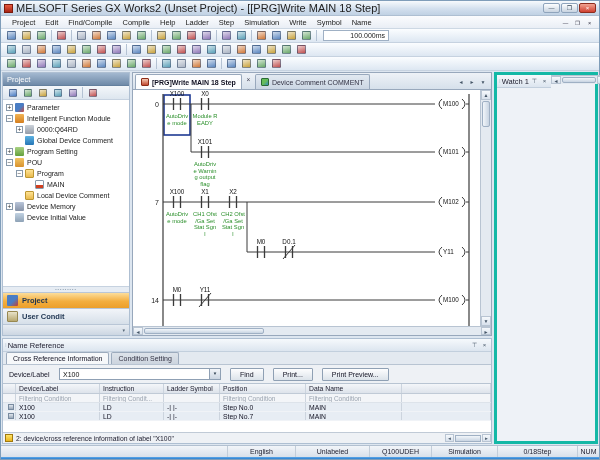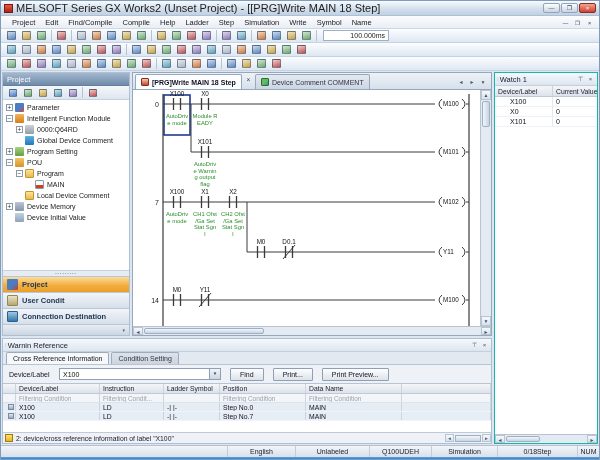--- a/index.html
+++ b/index.html
@@ -107,7 +107,7 @@
 .hsm{width:9px;height:8px;font-size:4.5px;line-height:8px;text-align:center;color:#456;background:linear-gradient(#f6f9fc,#d8e1ec);border:1px solid #b8c4d2}
 .hsmt{width:26px;height:7px;background:linear-gradient(#f2f6fa,#c8d4e2);border:1px solid #9fb0c4;margin:0 1px}
 
-.watch{flex:1;border:1px solid #14b8a6;background:#eef2f7;display:flex;flex-direction:column;min-width:0}
+.watch{flex:1;border:3px solid #14b8a6;background:#eef2f7;display:flex;flex-direction:row;min-width:0}
 .wtable{flex:1;background:#fff;display:flex;flex-direction:column;overflow:hidden}
 .whrow{height:11px;flex:0 0 auto;display:flex;background:linear-gradient(#f4f6f9,#dde3eb);font-size:6.8px;border-bottom:1px solid #c0cad6;color:#223}
 .wc1{width:58px;border-right:1px solid #ccd4de;padding-left:3px;display:flex;align-items:center;white-space:nowrap;overflow:hidden}

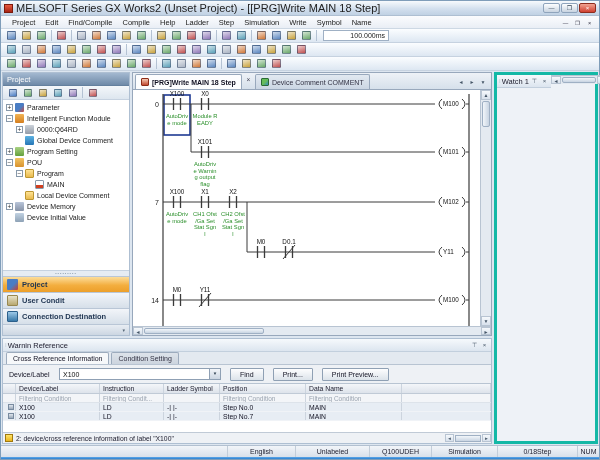--- a/index.html
+++ b/index.html
@@ -436,10 +436,6 @@
               <div class="swbtn">
                 <span class="swicon sw1"></span>
                 <span>User Condit</span>
-              </div>
-              <div class="swbtn">
-                <span class="swicon sw2"></span>
-                <span>Connection Destination</span>
               </div>
             </div>
           <div class="swmore">▾</div>

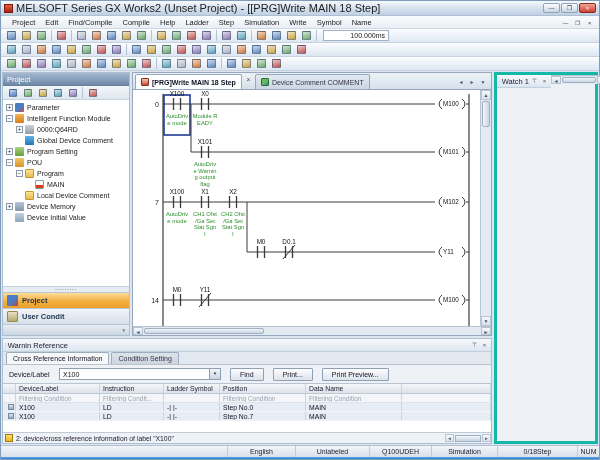--- a/index.html
+++ b/index.html
@@ -563,7 +563,7 @@
       <div class="crossref">
         <div class="phead">
           <span class="grip">⁞</span>
-          <span>Warnin Reference</span>
+          <span>Name Reference</span>
           <span class="sp"></span>
           <span class="phbtn ping"></span>
           <span class="phbtn xg"></span>

